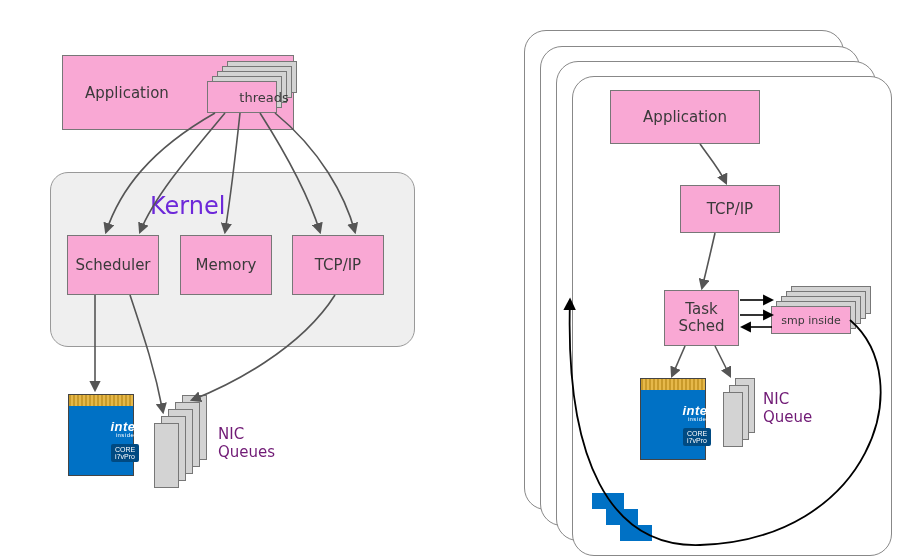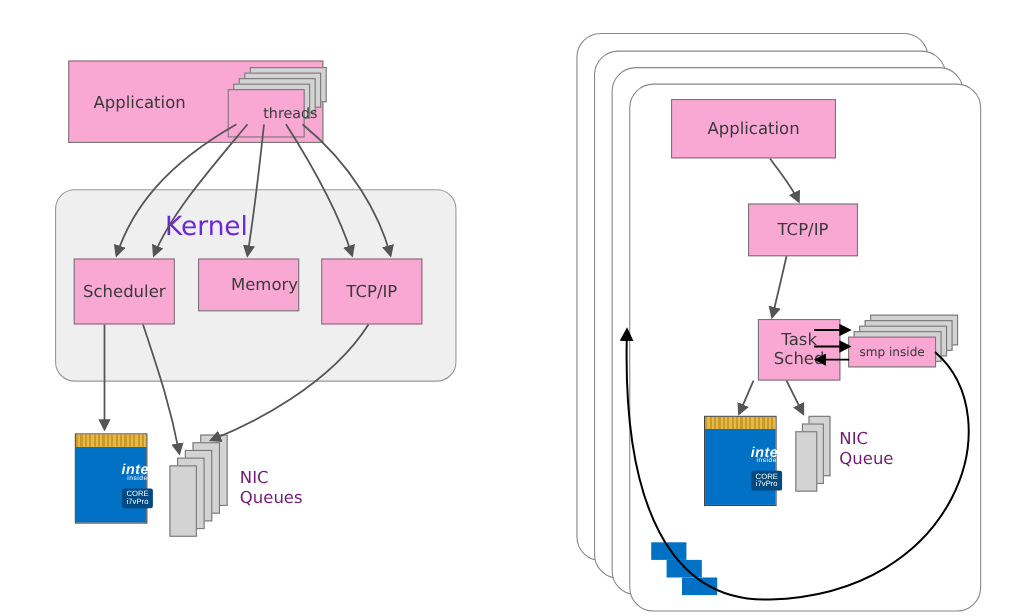--- a/index.html
+++ b/index.html
@@ -114,7 +114,7 @@
 <div class="stack-frame" style="left:222px; top:66px; width:70px; height:32px;"></div>
 <div class="stack-frame" style="left:217px; top:71px; width:70px; height:32px;"></div>
 <div class="stack-frame" style="left:212px; top:76px; width:70px; height:32px;"></div>
-<div class="box" style="left:207px; top:81px; width:70px; height:44px; font-size:13px;padding-left:44px;">
+<div class="box" style="left:207px; top:81px; width:70px; height:32px; font-size:13px;padding-left:44px;">
   <span>threads</span>
 </div>
 

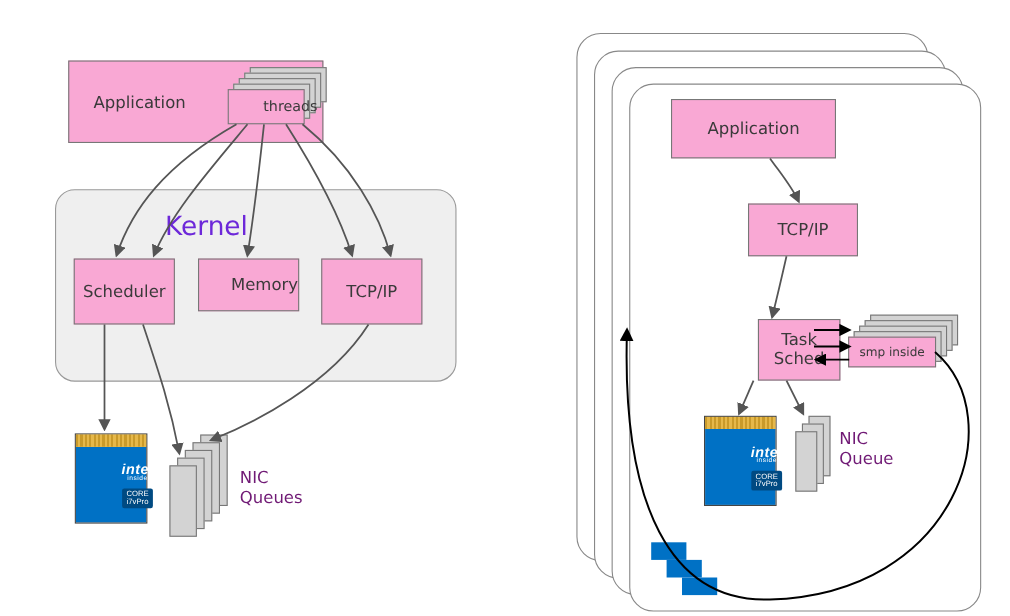--- a/index.html
+++ b/index.html
@@ -124,7 +124,7 @@
 <div class="box" style="left:67px; top:235px; width:92px; height:60px;">
   <span>Scheduler</span>
 </div>
-<div class="box" style="left:180px; top:235px; width:92px; height:48px;justify-content:flex-end;">
+<div class="box" style="left:180px; top:235px; width:92px; height:60px;">
   <span>Memory</span>
 </div>
 <div class="box" style="left:292px; top:235px; width:92px; height:60px;">

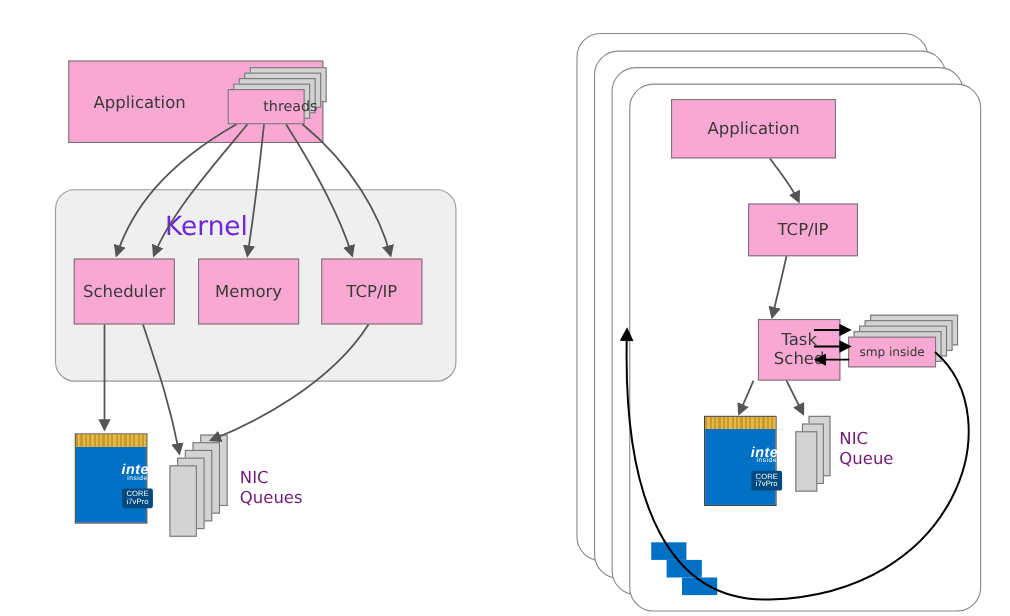--- a/index.html
+++ b/index.html
@@ -161,7 +161,7 @@
   <span>TCP/IP</span>
 </div>
 
-<div class="box" style="left:664px; top:290px; width:75px; height:56px; text-align:center; line-height:1.15;margin-left:25px;">
+<div class="box" style="left:664px; top:290px; width:75px; height:56px; text-align:center; line-height:1.15;">
   <span style="white-space:pre;">Task
 Sched</span>
 </div>

